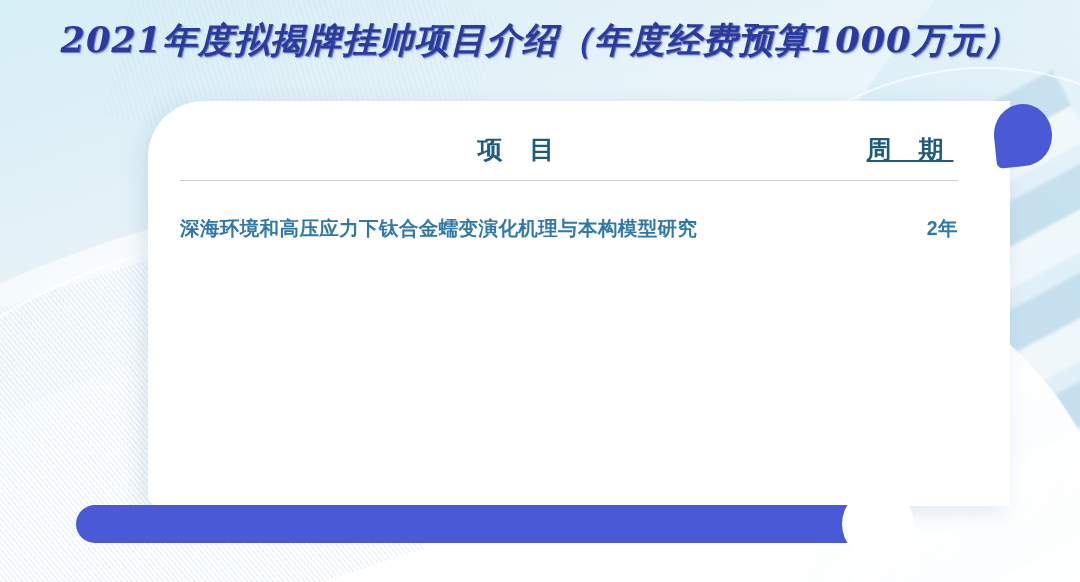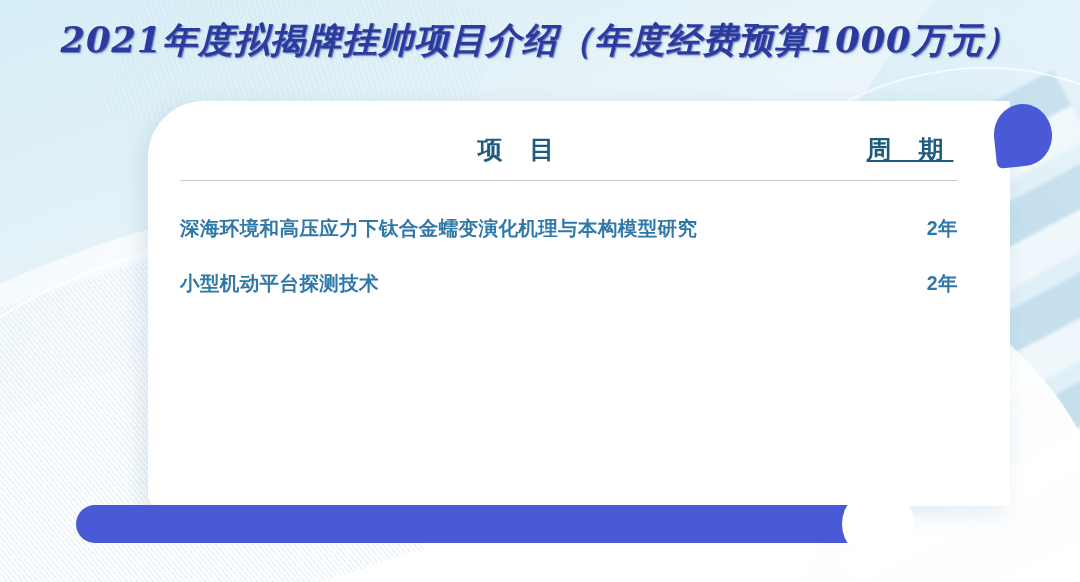--- a/index.html
+++ b/index.html
@@ -266,10 +266,6 @@
           <td class="v-name">深海环境和高压应力下钛合金蠕变演化机理与本构模型研究</td>
           <td class="v-period">2年</td>
         </tr>
-        <tr>
-          <td class="v-name">小型机动平台探测技术</td>
-          <td class="v-period">2年</td>
-        </tr>
       </tbody>
     </table>
   </div>

